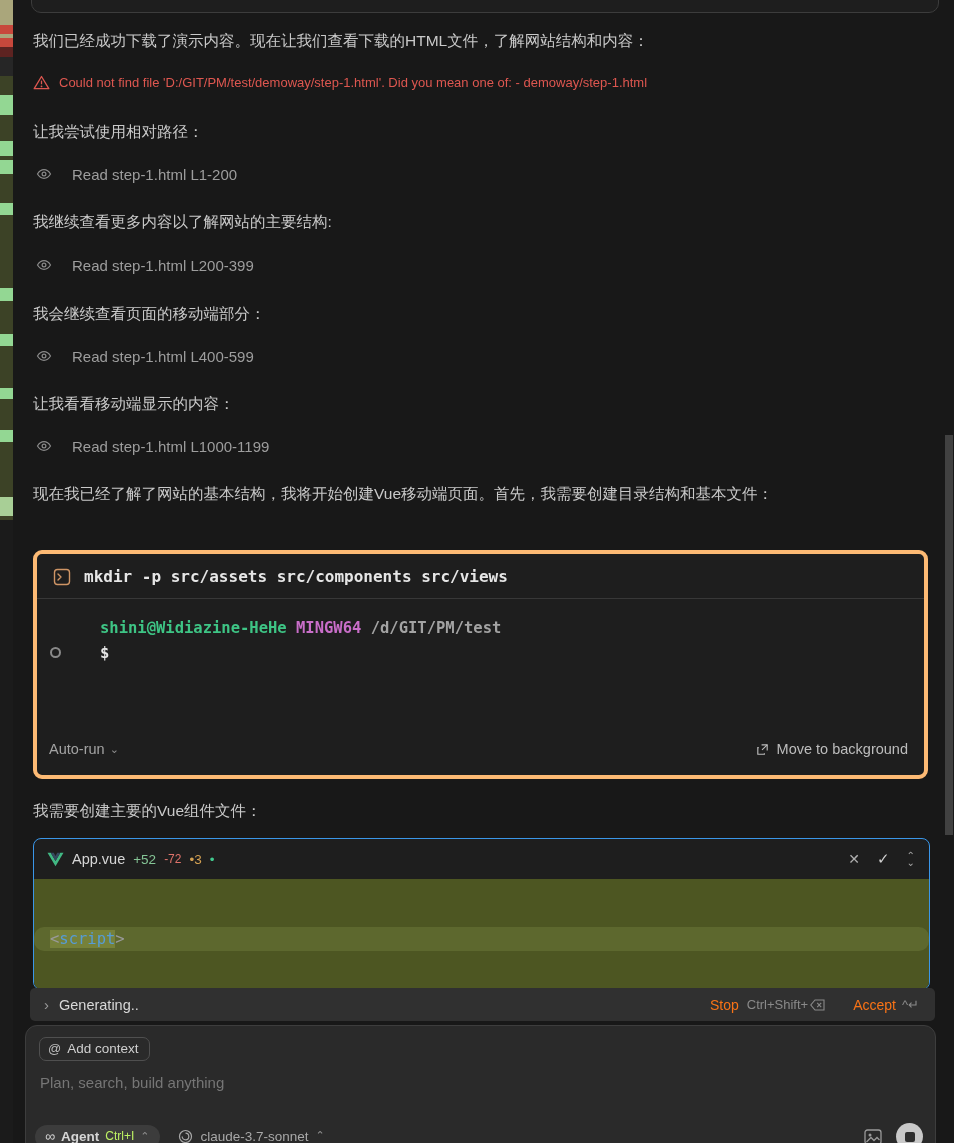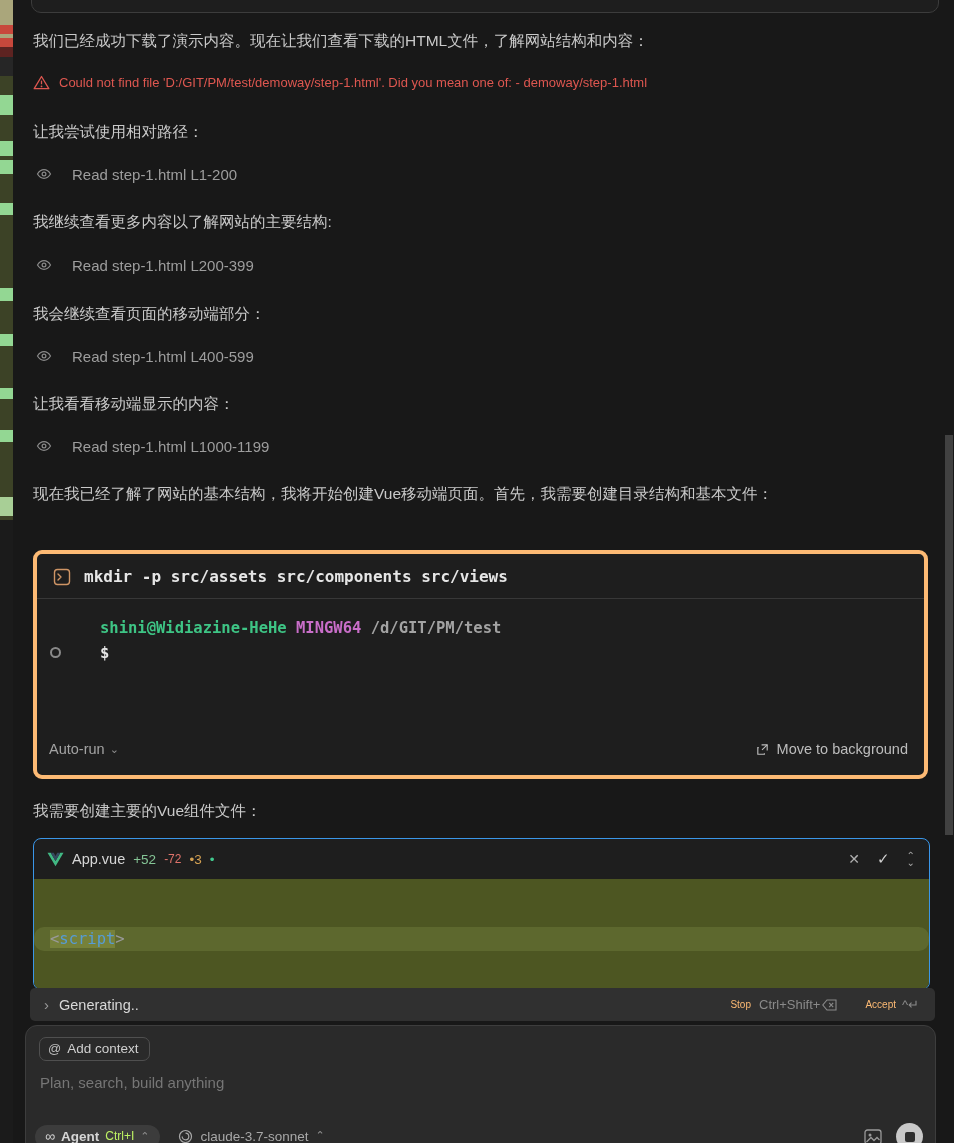--- a/index.html
+++ b/index.html
@@ -71,7 +71,7 @@
   #gen-left { display:flex; align-items:center; gap:10px; color:#d8d8d8; font-size:14.5px; cursor:pointer; }
   #gen-collapse { color:#9a9a9a; font-size:15px; }
   #gen-right { margin-left:auto; display:flex; align-items:center; gap:8px; }
-  .gen-btn { color:#fdba74; font-size:10px; cursor:pointer; }
+  .gen-btn { color:#f97316; font-size:14px; cursor:pointer; }
   .gen-short { color:#8a8a8a; font-size:13px; display:flex; align-items:center; gap:2px; }
   #accept-group { margin-left:20px; display:flex; align-items:center; gap:6px; }
 

